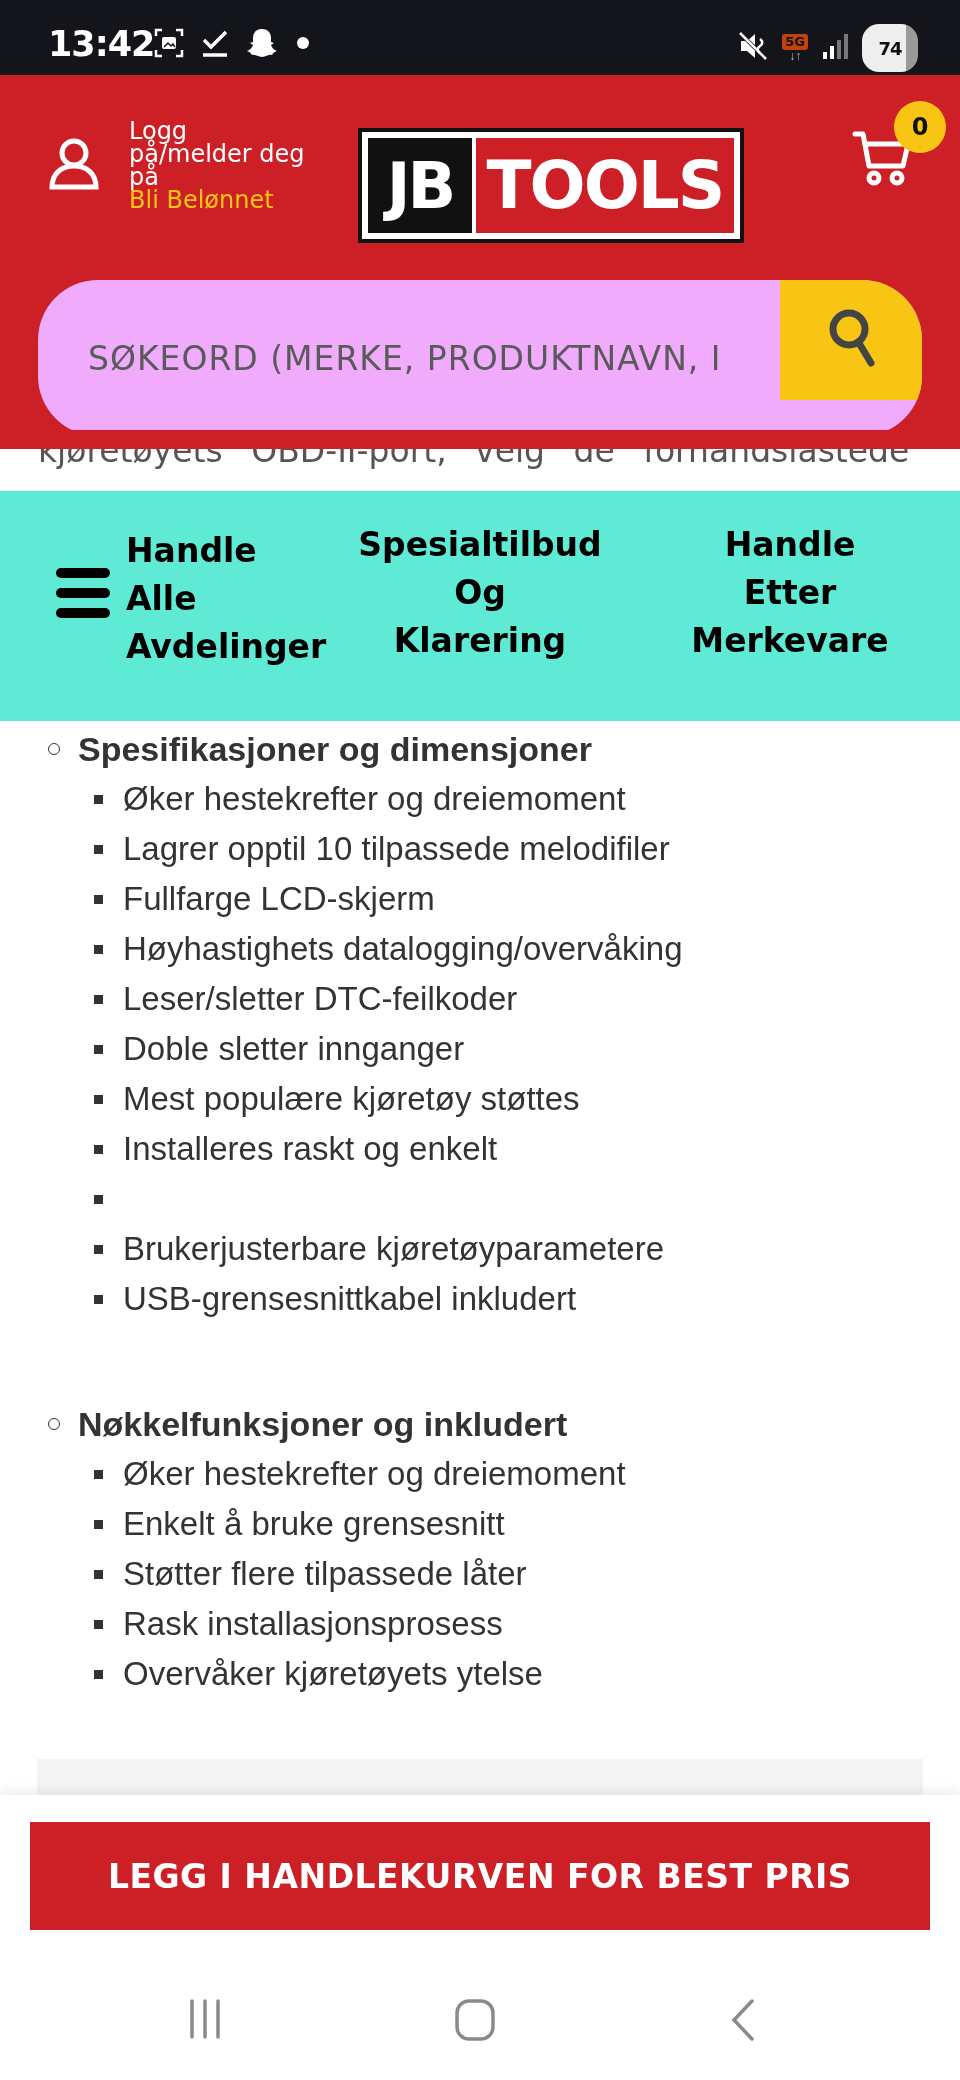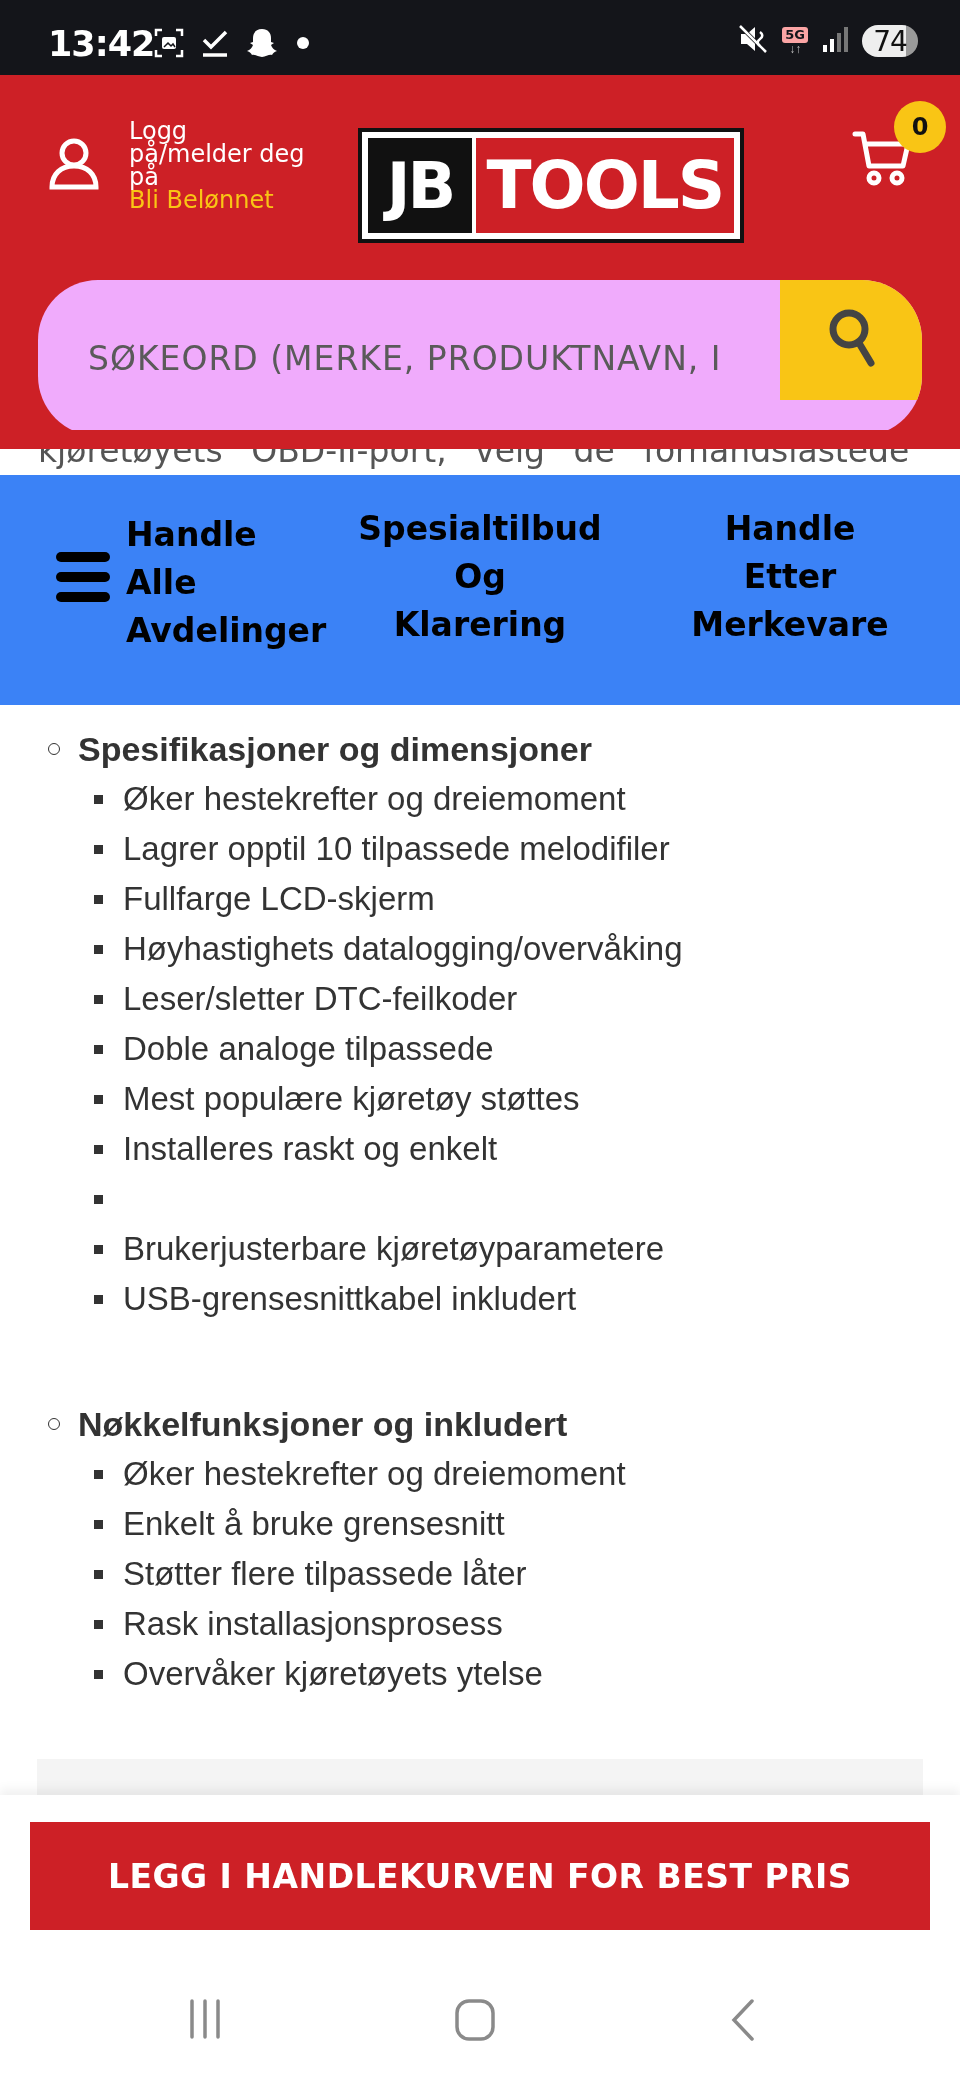--- a/index.html
+++ b/index.html
@@ -13,7 +13,7 @@
     .status-right-icons { position: absolute; right: 42px; top: 24px; display: flex; align-items: center; gap: 14px; }
     .battery-pill { width: 56px; height: 32px; border-radius: 17px; background: linear-gradient(90deg, #eeeeee 0 78%, #9a9a9a 78% 100%); color: #111; font-weight: normal; font-size: 28px; display: flex; align-items: center; justify-content: center; font-family: "DejaVu Sans", sans-serif; letter-spacing: -1px; }
     .fiveg { display: flex; flex-direction: column; align-items: center; }
-    .fiveg-box { background: #fca5a5; color: #14151a; font-size: 13px; font-weight: bold; padding: 1px 3px; border-radius: 3px; line-height: 14px; font-family: "DejaVu Sans", sans-serif; }
+    .fiveg-box { background: #c2410c; color: #14151a; font-size: 13px; font-weight: bold; padding: 1px 3px; border-radius: 3px; line-height: 14px; font-family: "DejaVu Sans", sans-serif; }
     .fiveg-arrows { font-size: 12px; line-height: 12px; color: #bbb; }
 
     

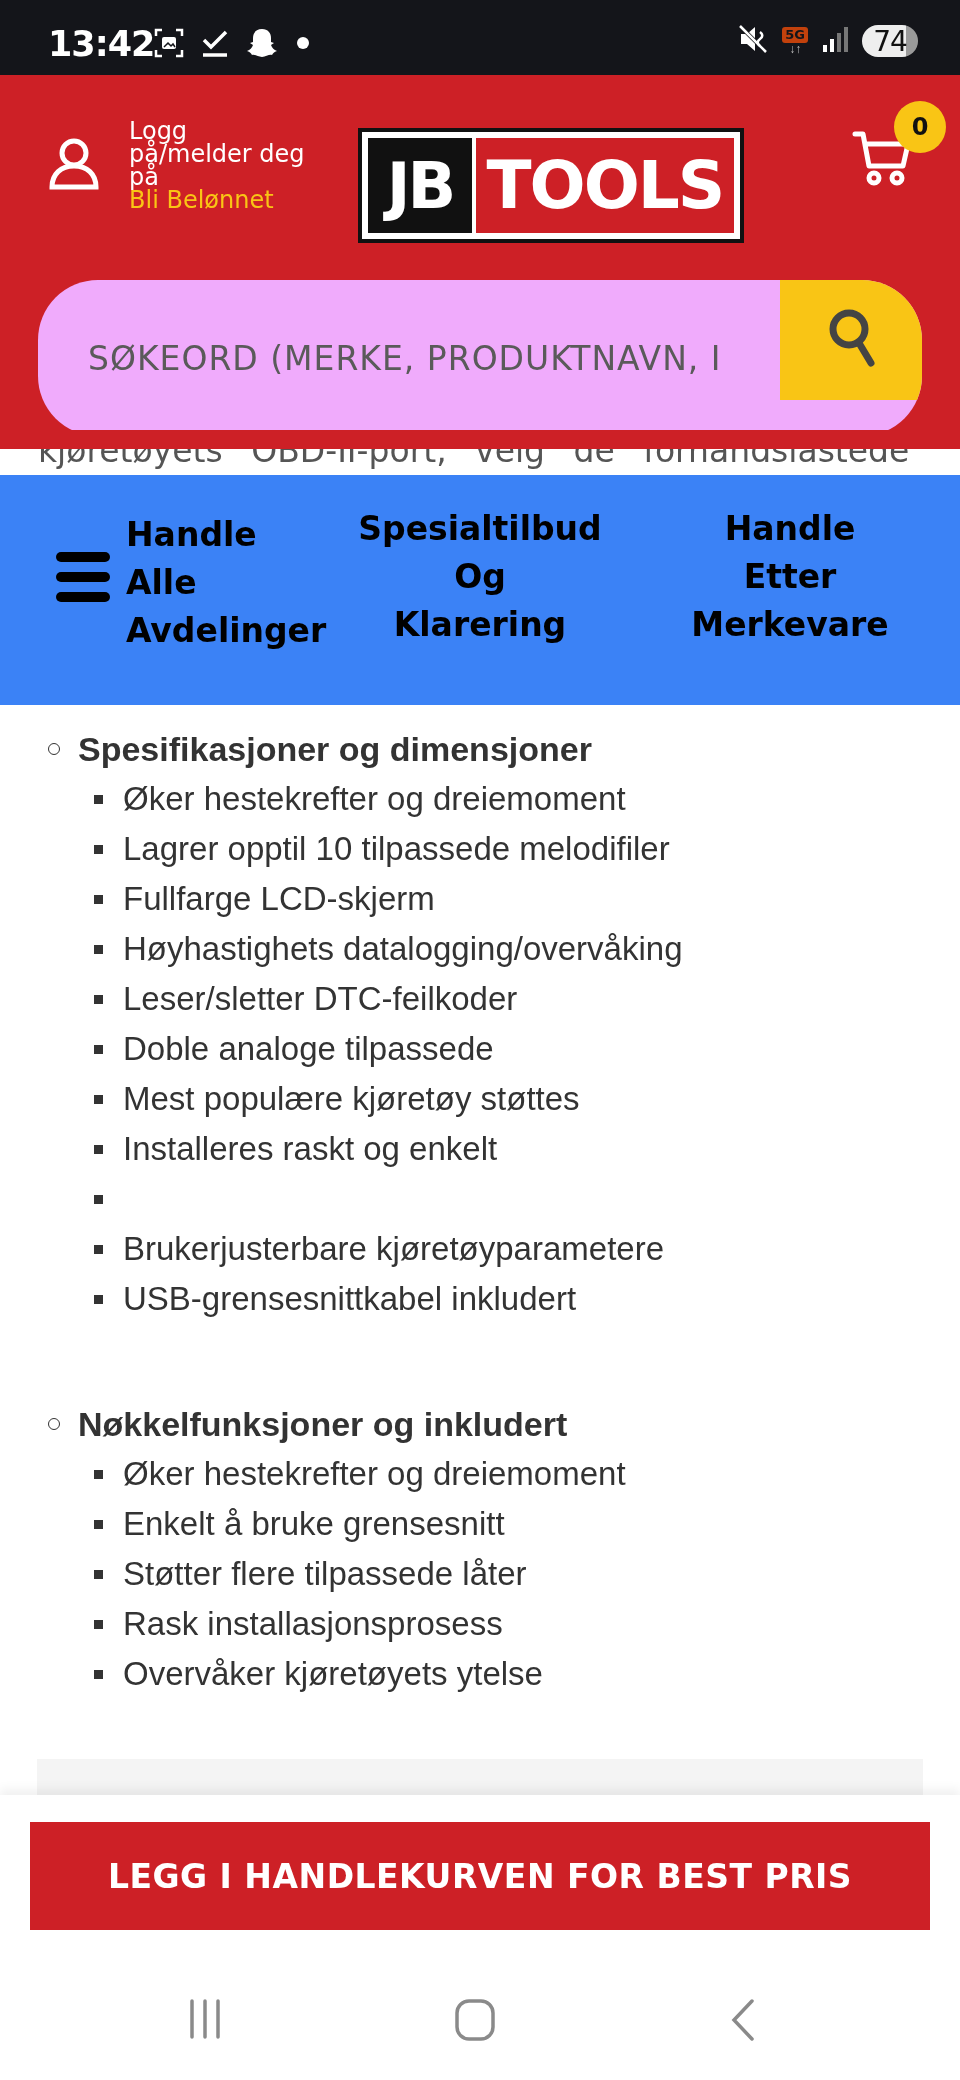--- a/index.html
+++ b/index.html
@@ -11,7 +11,7 @@
     .status-time { position: absolute; left: 48px; top: 24px; font-size: 35px; font-weight: bold; font-family: "DejaVu Sans", sans-serif; letter-spacing: -1px; }
     .status-left-icons { position: absolute; left: 154px; top: 28px; display: flex; align-items: center; gap: 18px; }
     .status-right-icons { position: absolute; right: 42px; top: 24px; display: flex; align-items: center; gap: 14px; }
-    .battery-pill { width: 56px; height: 32px; border-radius: 17px; background: linear-gradient(90deg, #eeeeee 0 78%, #9a9a9a 78% 100%); color: #111; font-weight: normal; font-size: 28px; display: flex; align-items: center; justify-content: center; font-family: "DejaVu Sans", sans-serif; letter-spacing: -1px; }
+    .battery-pill { width: 56px; height: 48px; border-radius: 17px; background: linear-gradient(90deg, #eeeeee 0 78%, #9a9a9a 78% 100%); color: #111; font-weight: bold; font-size: 18px; display: flex; align-items: center; justify-content: center; font-family: "DejaVu Sans", sans-serif; letter-spacing: -1px; }
     .fiveg { display: flex; flex-direction: column; align-items: center; }
     .fiveg-box { background: #c2410c; color: #14151a; font-size: 13px; font-weight: bold; padding: 1px 3px; border-radius: 3px; line-height: 14px; font-family: "DejaVu Sans", sans-serif; }
     .fiveg-arrows { font-size: 12px; line-height: 12px; color: #bbb; }

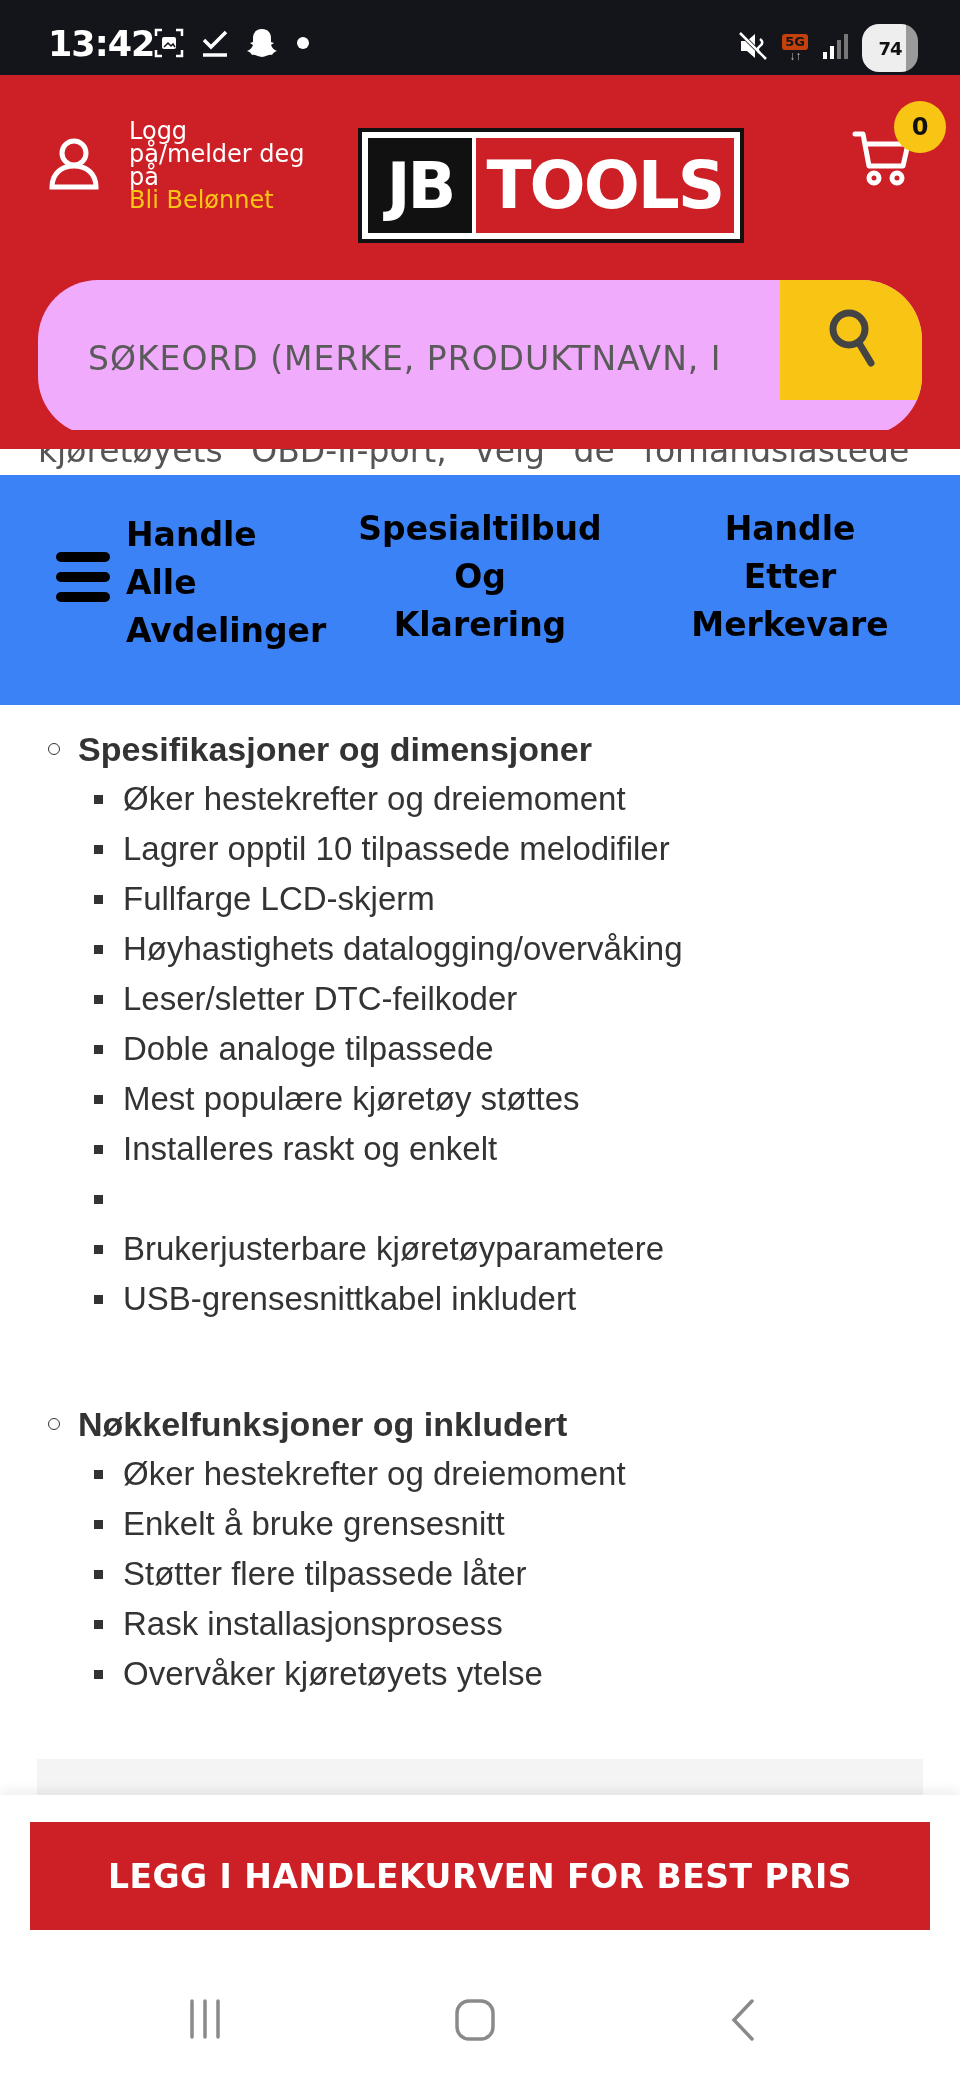--- a/index.html
+++ b/index.html
@@ -37,7 +37,7 @@
     .peek-mask { position: absolute; left: 0; top: 430px; width: 960px; height: 19px; background: #cd2026; }
 
     
-    .nav-band { position: absolute; left: 0; top: 475px; width: 960px; height: 230px; background: #3b82f6; text-decoration: underline; }
+    .nav-band { position: absolute; left: 0; top: 491px; width: 960px; height: 230px; background: #5eead4; text-decoration: underline; }
     .nav-item { position: absolute; font-family: "DejaVu Sans", sans-serif; font-weight: bold; font-size: 33px; line-height: 48px; color: #000; }
     .nav-all { left: 56px; top: 36px; display: flex; align-items: center; gap: 16px; }
     .nav-all-label { text-align: left; }

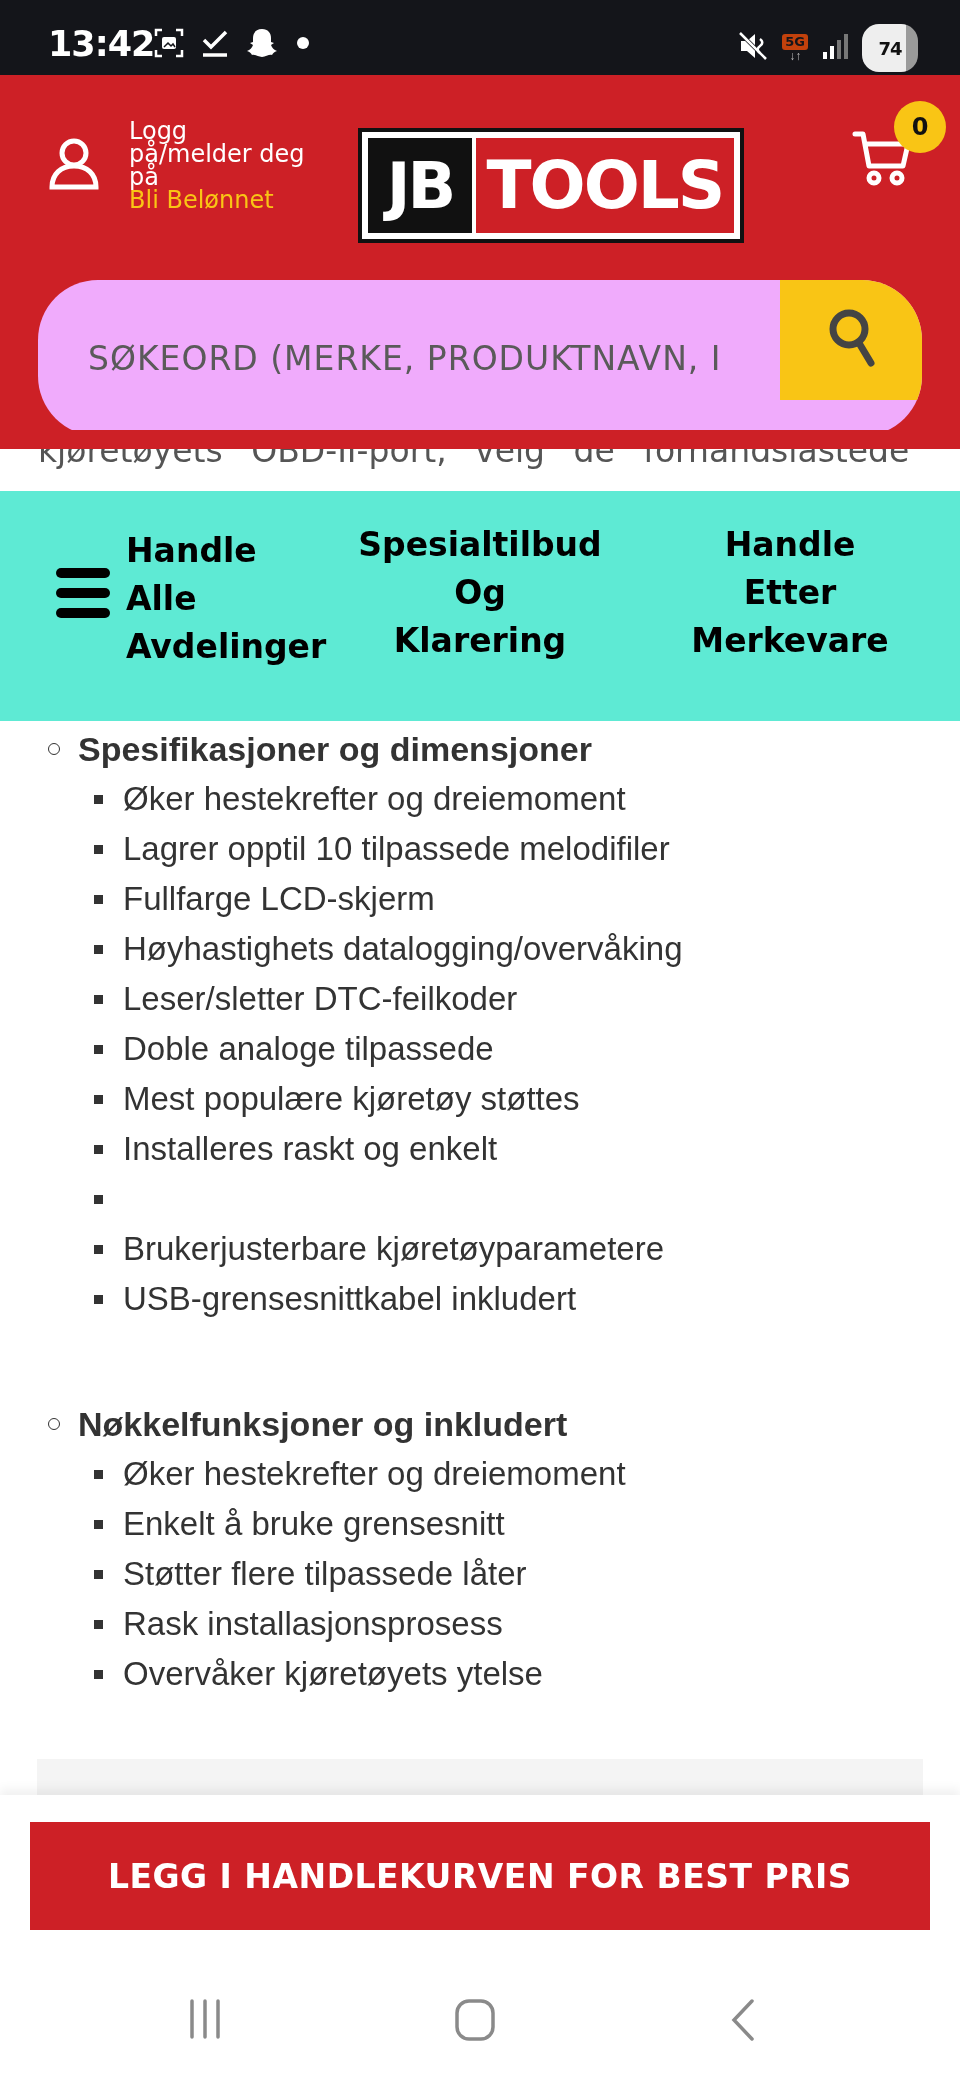--- a/index.html
+++ b/index.html
@@ -218,7 +218,7 @@
       </div>
     <div class="item">
         <span class="square-bullet"></span>
-        <span>Doble analoge tilpassede</span>
+        <span>Doble sletter innganger</span>
       </div>
     <div class="item">
         <span class="square-bullet"></span>

